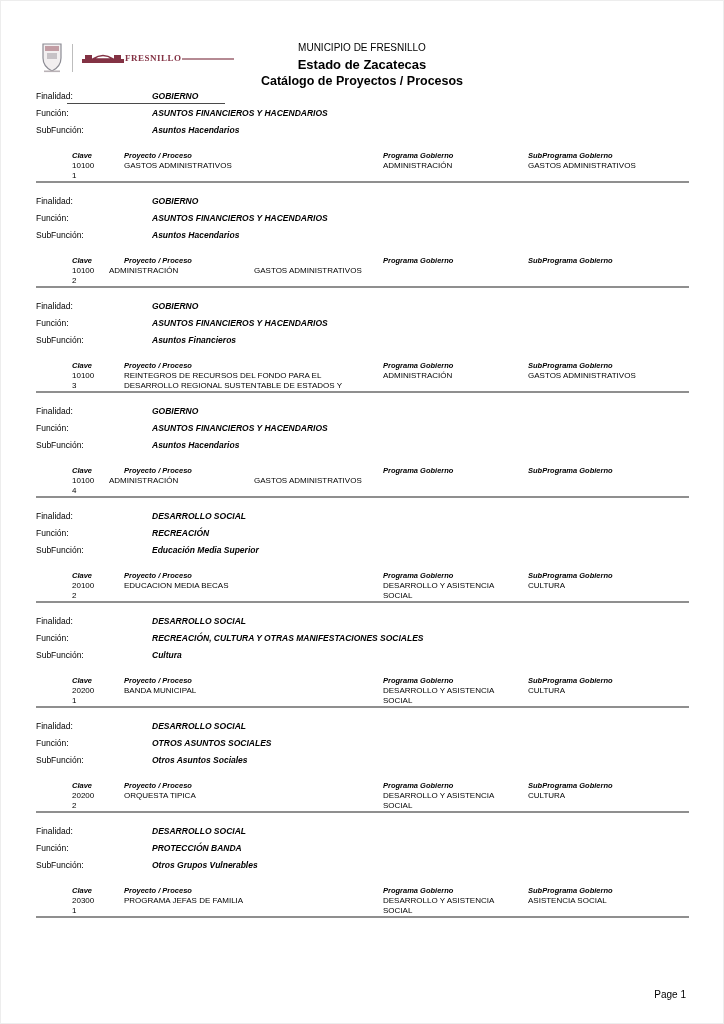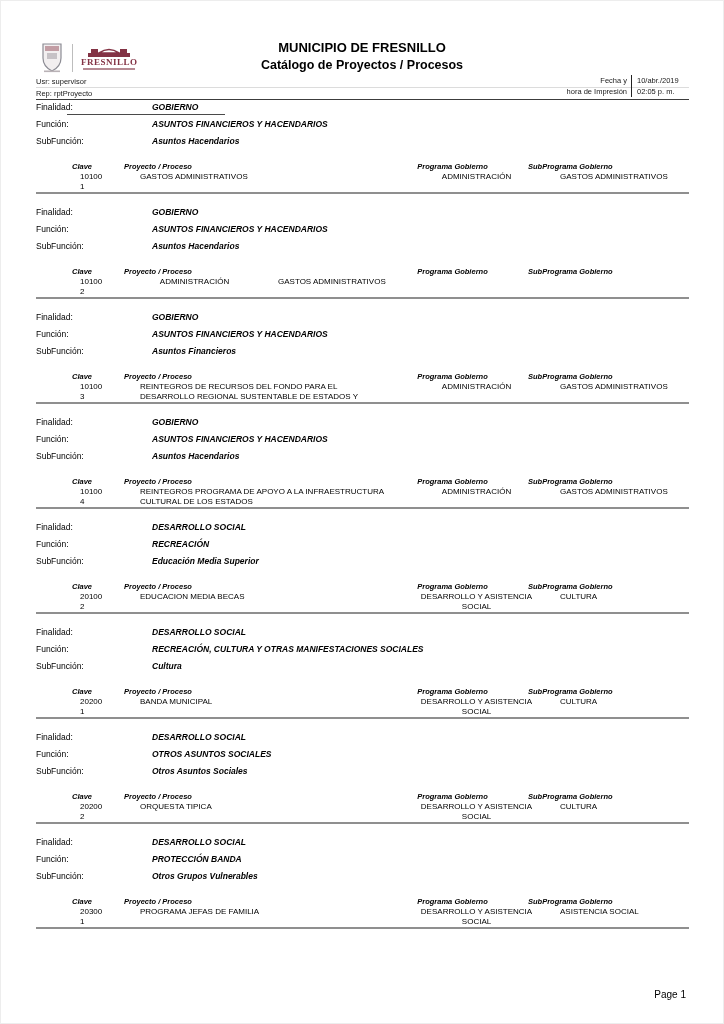--- a/index.html
+++ b/index.html
@@ -13,7 +13,7 @@
 
   
   .titles { padding-top:38px; text-align:center; }
-  .title-main { font-size:13px; font-weight:bold; line-height:17px; }
+  .title-main { font-size:10px; font-weight:normal; line-height:17px; }
   .title-sub1 { font-size:13px; font-weight:bold; line-height:15px; margin-top:1px; }
   .title-sub2 { font-size:12.5px; font-weight:bold; line-height:15px; margin-top:2px; }
 

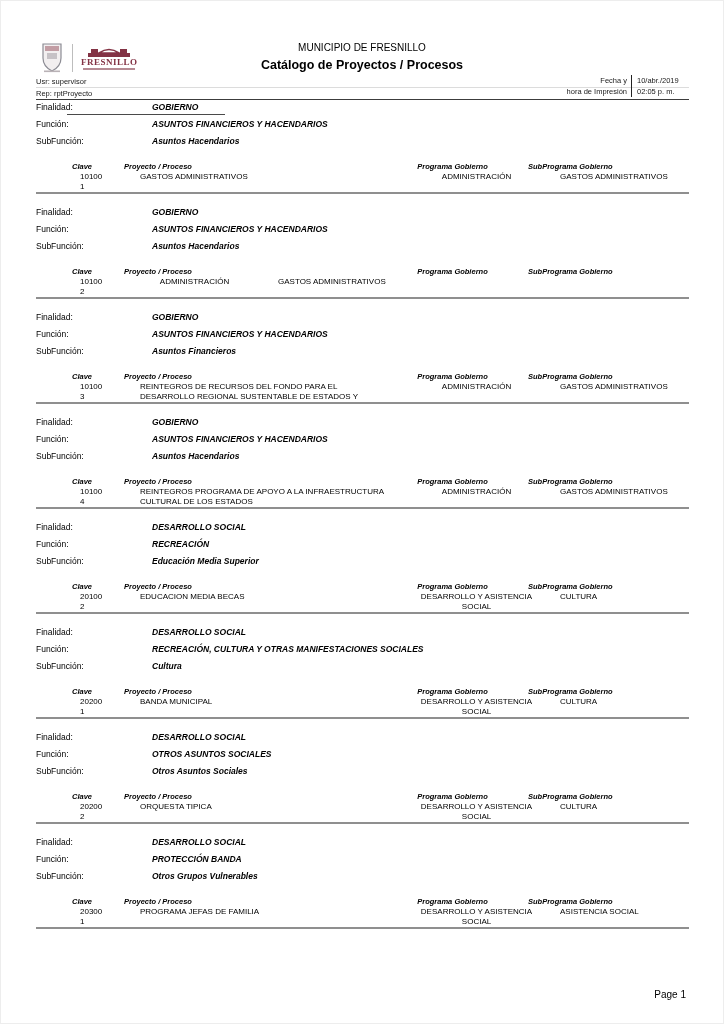--- a/index.html
+++ b/index.html
@@ -20,7 +20,7 @@
   .logo-wrap { position:absolute; left:40px; top:42px; display:flex; align-items:center; }
   .crest { width:22px; height:30px; }
   .logo-divider { width:1px; height:28px; background:#bdbdbd; margin:0 8px 0 9px; }
-  .brand { display:flex; flex-direction:column; align-items:center;text-align:right; }
+  .brand { display:flex; flex-direction:row; align-items:center;text-align:right; }
   .brand-text { font-family:"Liberation Serif", serif; font-size:9px; letter-spacing:0.5px; color:#833244; font-weight:bold; line-height:9px; }
   .brand-sub { width:52px; height:2px; background:#b58a93; margin-top:1.5px; }
 

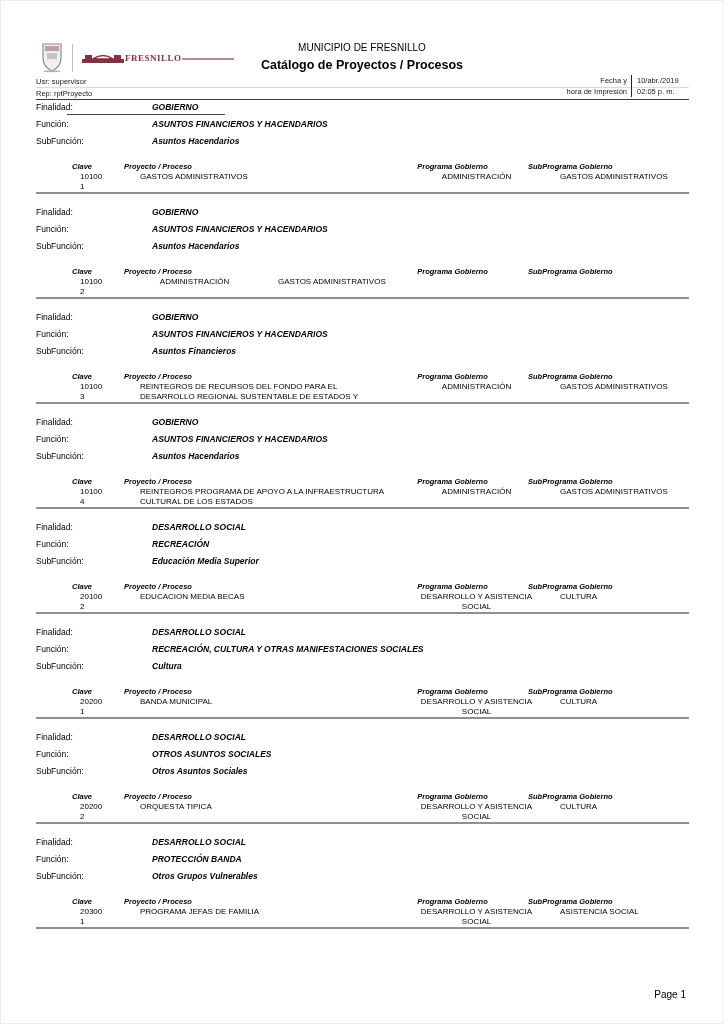--- a/index.html
+++ b/index.html
@@ -83,6 +83,7 @@
 
   <div class="titles">
     <div class="title-main">MUNICIPIO DE FRESNILLO</div>
+    <div class="title-sub1">Estado de Zacatecas</div>
     <div class="title-sub2">Catálogo de Proyectos / Procesos</div>
   </div>
 

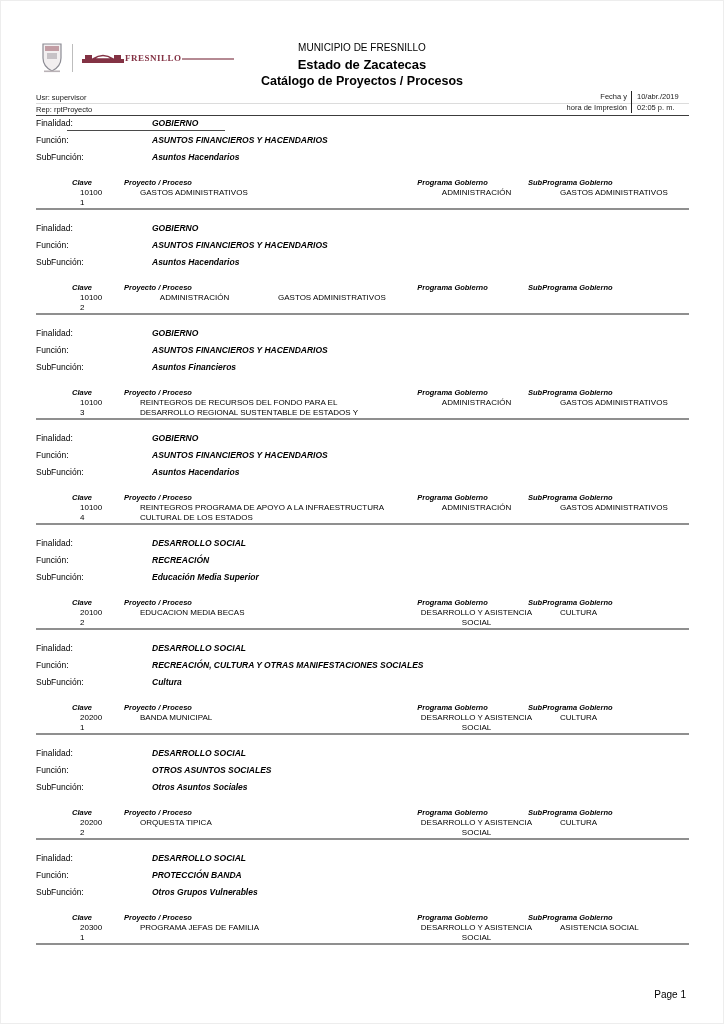--- a/index.html
+++ b/index.html
@@ -87,20 +87,6 @@
     <div class="title-sub2">Catálogo de Proyectos / Procesos</div>
   </div>
 
-  <div class="meta">
-    <div class="meta-row1">Usr: supervisor</div>
-    <div class="meta-row2">Rep: rptProyecto</div>
-    <div class="date-block">
-      <div class="date-labels">
-        <div>Fecha y</div>
-        <div>hora de Impresión</div>
-      </div>
-      <div class="date-values">
-        <div>10/abr./2019</div>
-        <div>02:05 p. m.</div>
-      </div>
-    </div>
-  </div>
 
   <div id="sections">
     <div class="section">

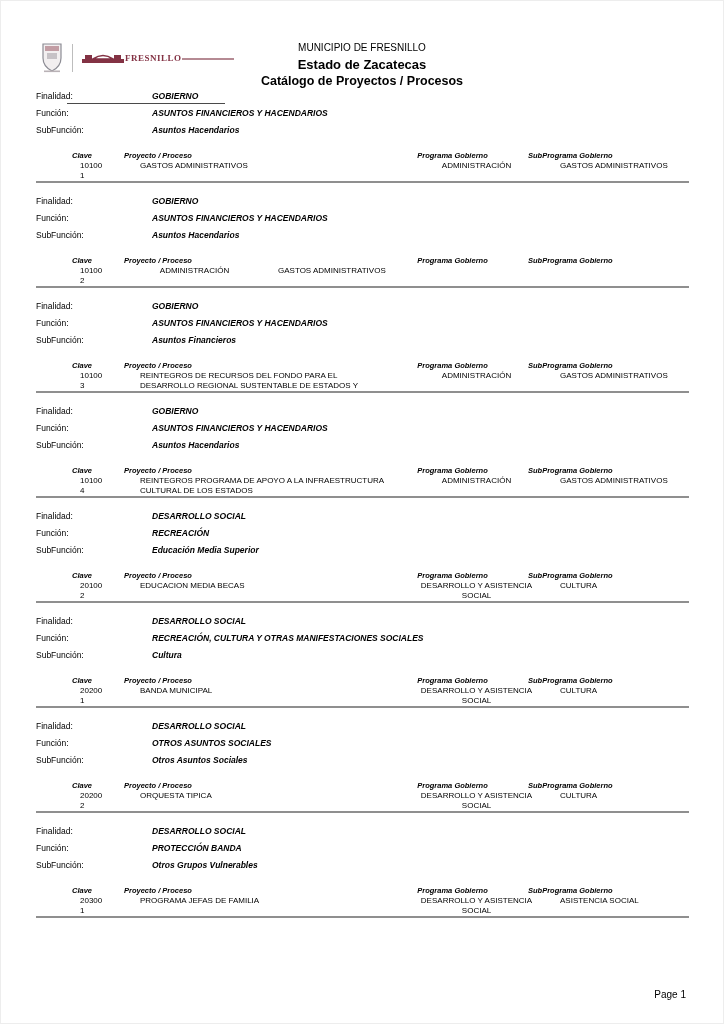--- a/index.html
+++ b/index.html
@@ -48,7 +48,7 @@
   .tbl-row { font-size:8px; line-height:9.5px; min-height:19px; }
   .col-clave { flex:0 0 37px; }
   .col-proyecto { flex:0 0 274px; padding-right:8px;padding-left:15px; }
-  .col-programa { flex:0 0 145px; padding-right:6px;text-align:center; }
+  .col-programa { flex:0 0 145px; padding-right:6px; }
   .col-subprograma { flex:1; }
   .pre { white-space:pre-line;margin-left:8px; }
   .sep { border-bottom:2px solid #8f8f8f; margin-top:1px; }

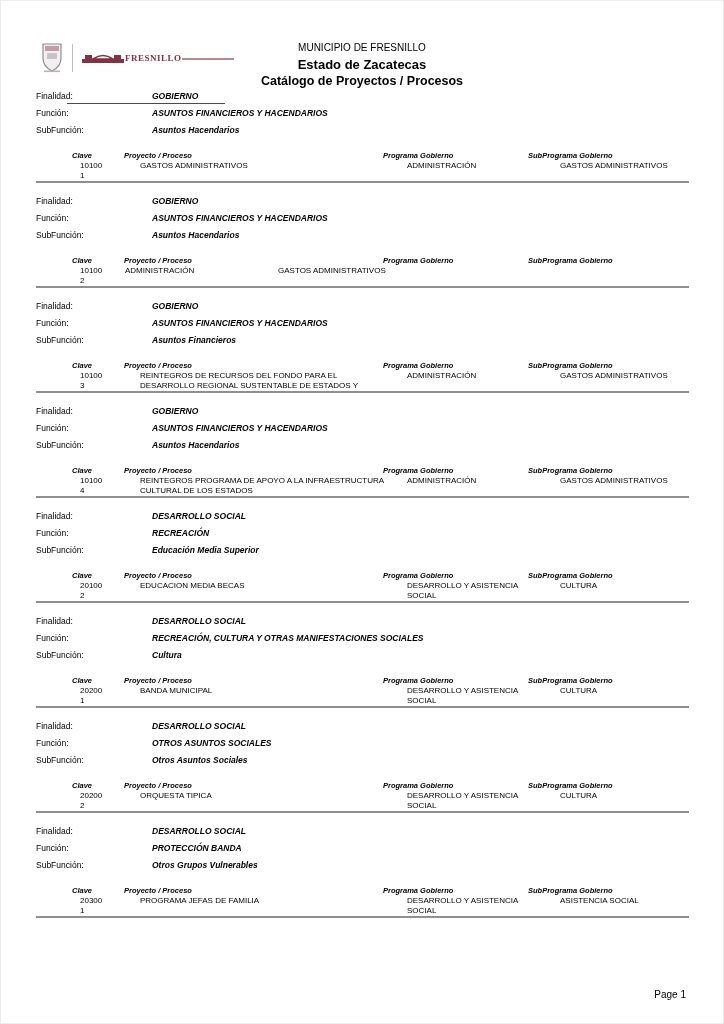--- a/index.html
+++ b/index.html
@@ -50,7 +50,7 @@
   .col-proyecto { flex:0 0 274px; padding-right:8px;padding-left:15px; }
   .col-programa { flex:0 0 145px; padding-right:6px; }
   .col-subprograma { flex:1; }
-  .pre { white-space:pre-line;margin-left:8px; }
+  .pre { white-space:pre-line; }
   .sep { border-bottom:2px solid #8f8f8f; margin-top:1px; }
 
   

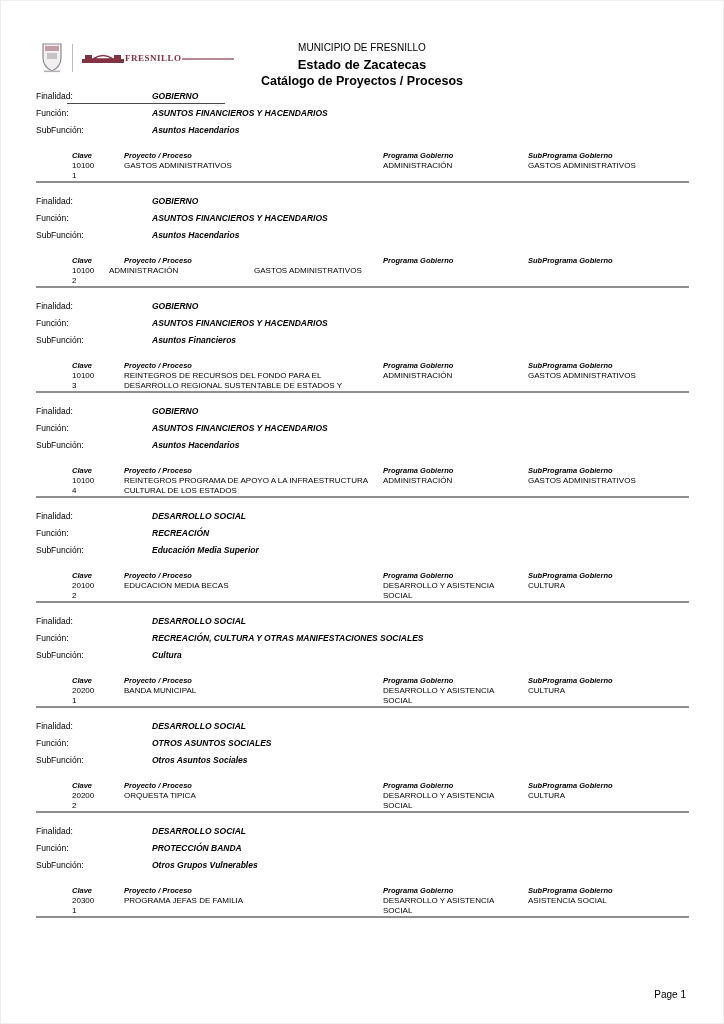--- a/index.html
+++ b/index.html
@@ -205,8 +205,6 @@
         <div class="tbl-row">
           <div class="col-clave pre">10100
 4</div>
-          <div class="col-proyecto pre">REINTEGROS PROGRAMA DE APOYO A LA INFRAESTRUCTURA
-CULTURAL DE LOS ESTADOS</div>
           <div class="col-programa pre">ADMINISTRACIÓN</div>
           <div class="col-subprograma pre">GASTOS ADMINISTRATIVOS</div>
         </div>

